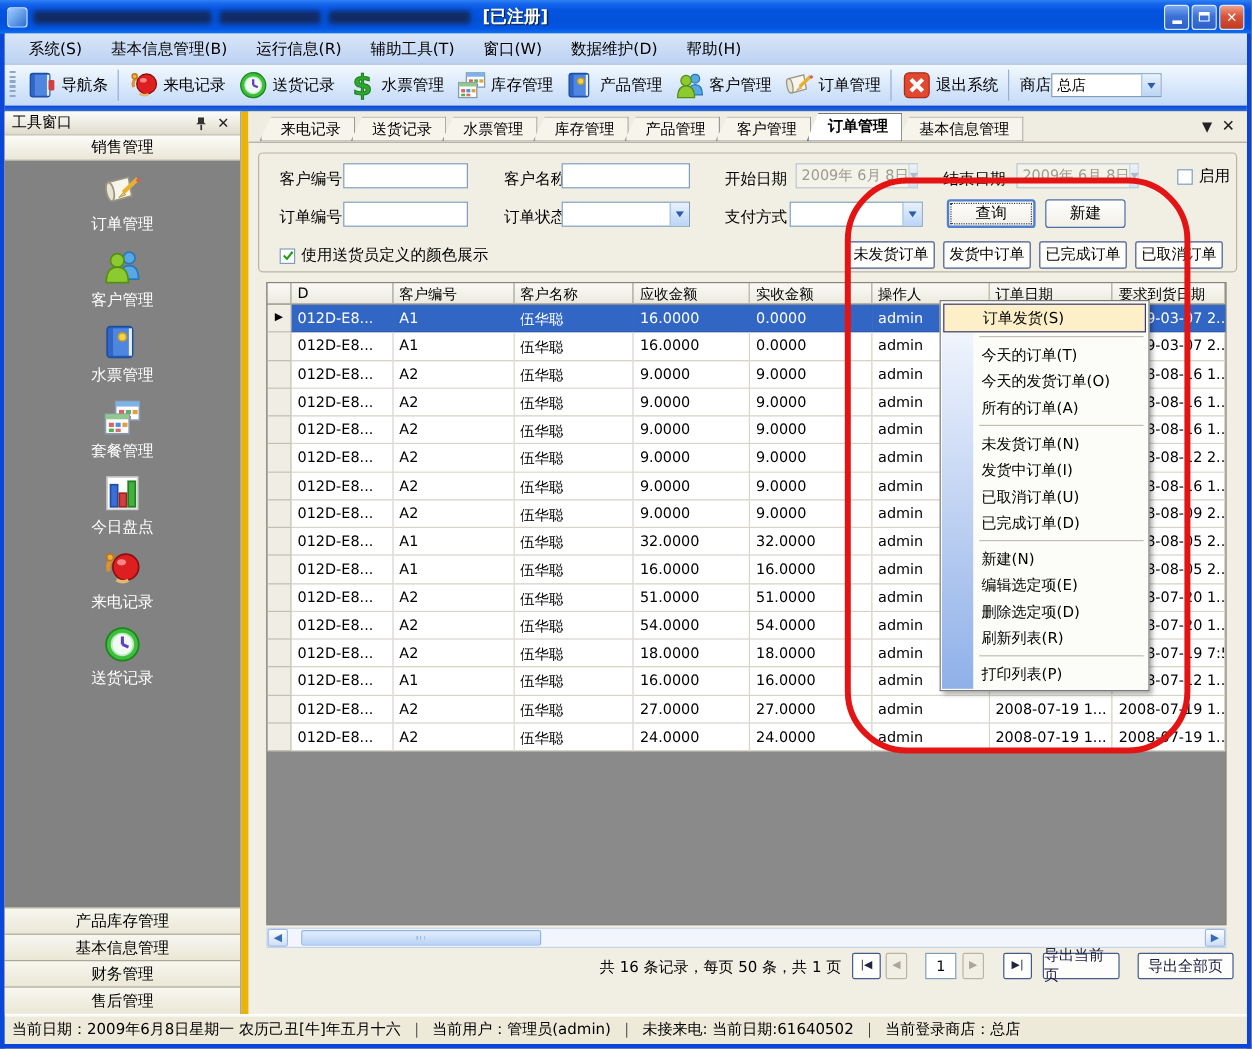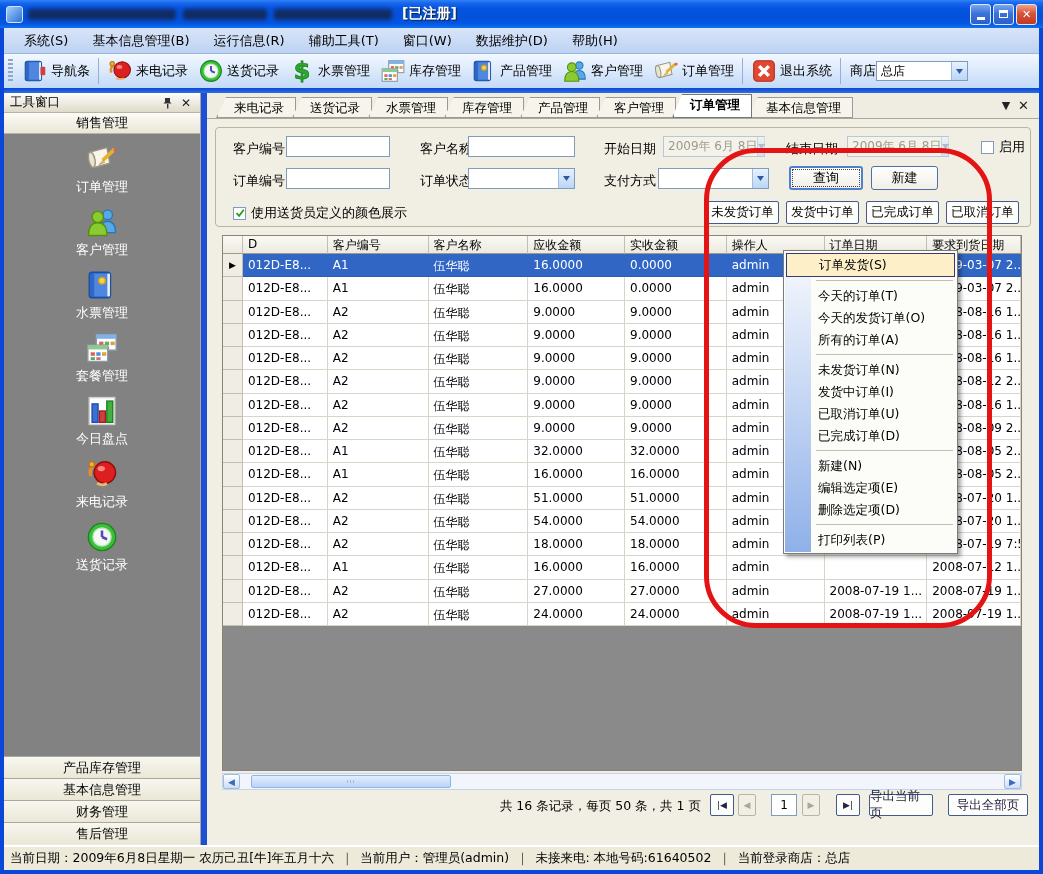--- a/index.html
+++ b/index.html
@@ -42,7 +42,7 @@
   .frame-strip{position:absolute;left:4px;right:4px;top:88px;height:5px;background:linear-gradient(180deg,#0A46D8,#2E6FE0);}
 
   
-  .client{position:absolute;left:4px;right:4px;top:93px;bottom:29px;background:#1d4ed8;}
+  .client{position:absolute;left:4px;right:4px;top:93px;bottom:29px;background:#eab308;}
 
   
   .sidebar{position:absolute;left:0;top:0;bottom:0;width:197px;background:#F0EEE2;border-right:1px solid #ACA899;}

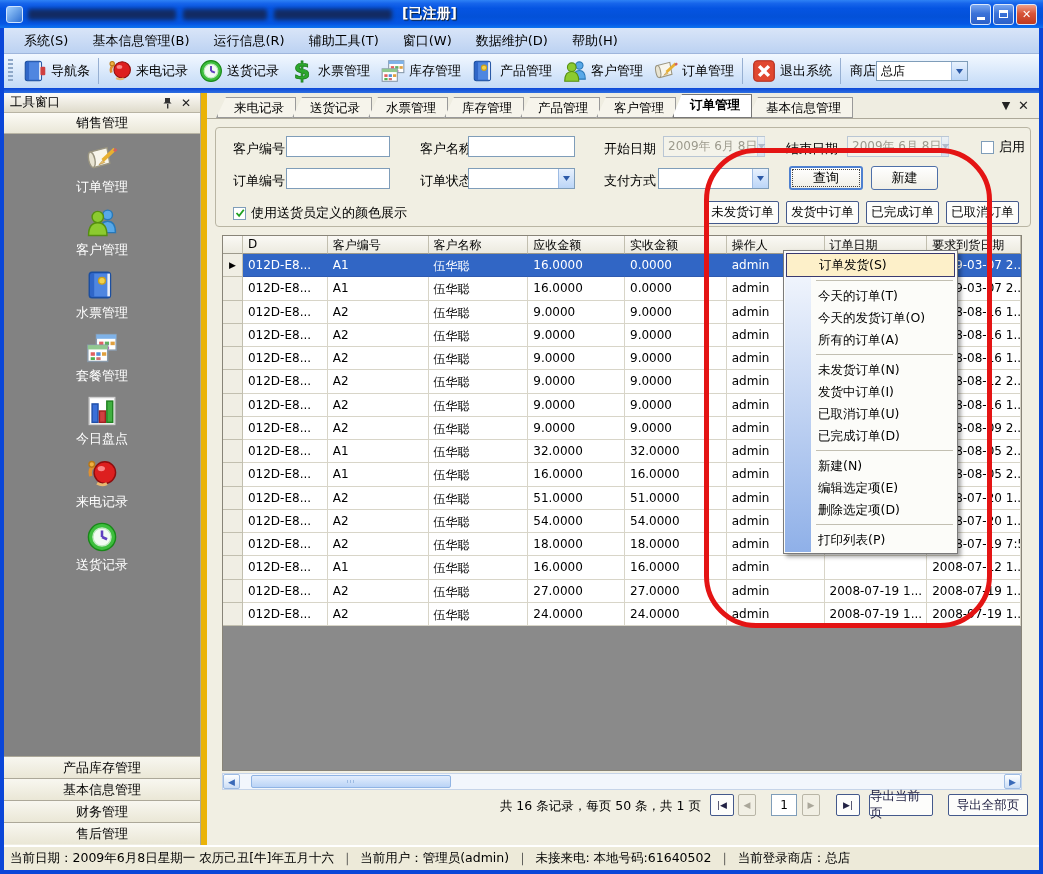--- a/index.html
+++ b/index.html
@@ -672,6 +672,7 @@
           <div class="cm-item">新建(N)</div>
           <div class="cm-item">编辑选定项(E)</div>
           <div class="cm-item">删除选定项(D)</div>
+          <div class="cm-item">刷新列表(R)</div>
           <div class="cm-sep"></div>
           <div class="cm-item">打印列表(P)</div>
         </div>

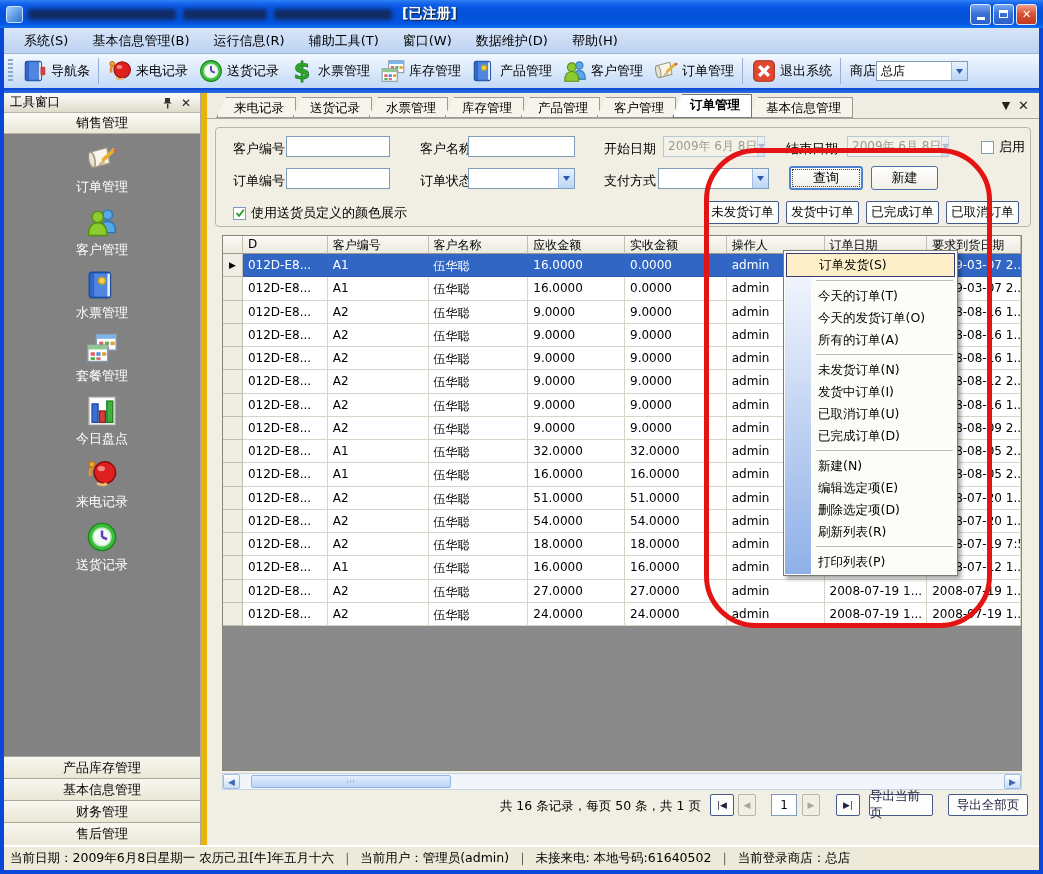--- a/index.html
+++ b/index.html
@@ -684,7 +684,7 @@
       <span class="sep">｜</span>
       <span>当前用户：管理员(admin)</span>
       <span class="sep">｜</span>
-      <span>未接来电: 本地号码:61640502</span>
+      <span>未接来电: 当前日期:61640502</span>
       <span class="sep">｜</span>
       <span>当前登录商店：总店</span>
     </div>

